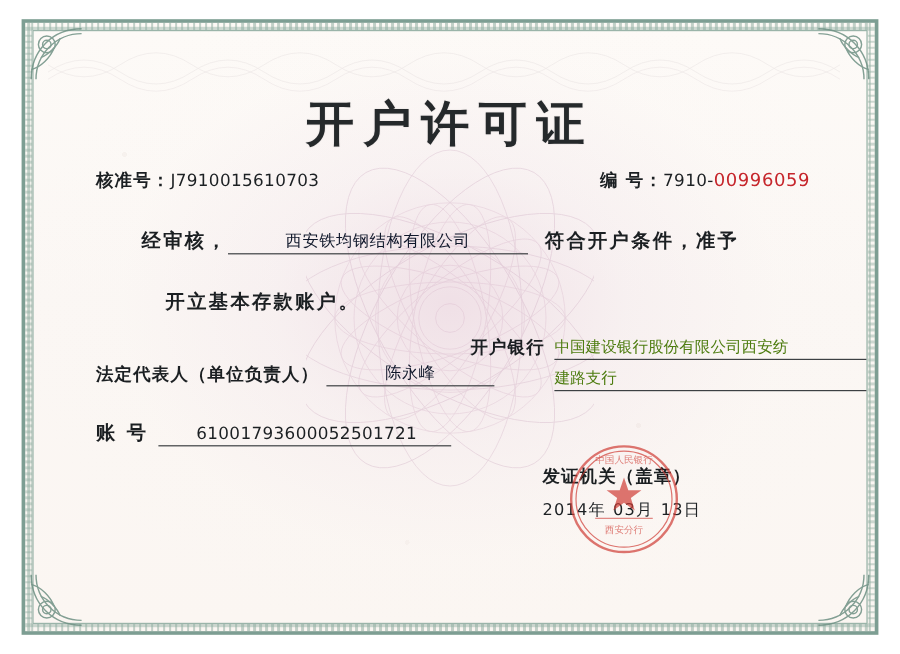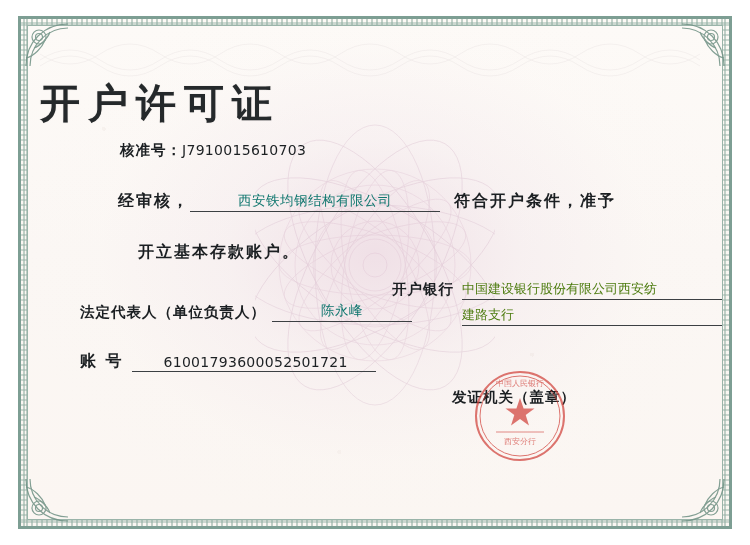--- a/index.html
+++ b/index.html
@@ -125,6 +125,7 @@
     left: 0;
     top: 40px;
     width: 670px;
+    text-align: center;
     font-family: "DejaVu Serif", serif;
     font-weight: bold;
     font-size: 40px;

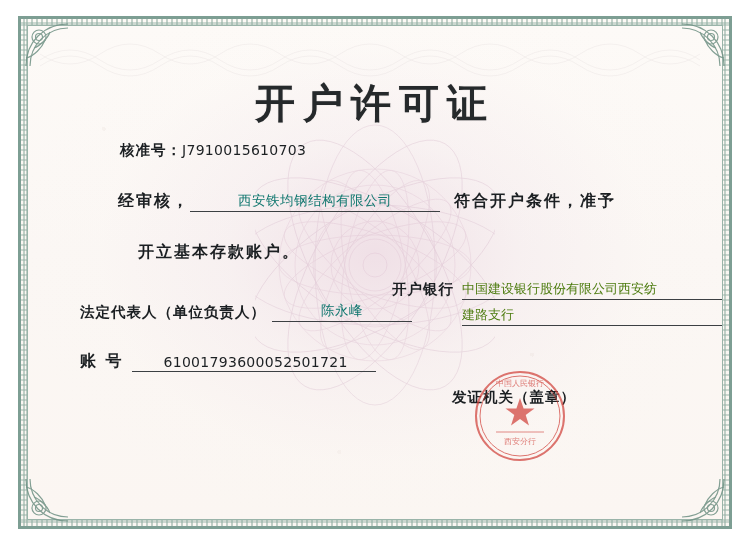--- a/index.html
+++ b/index.html
@@ -184,7 +184,7 @@
   }
 
   
-  #row-approval { left: 40px; top: 105px; margin-left: 40px; }
+  #row-approval { left: 40px; top: 105px; }
   #row-serial   { left: 460px; top: 105px; }
 
   

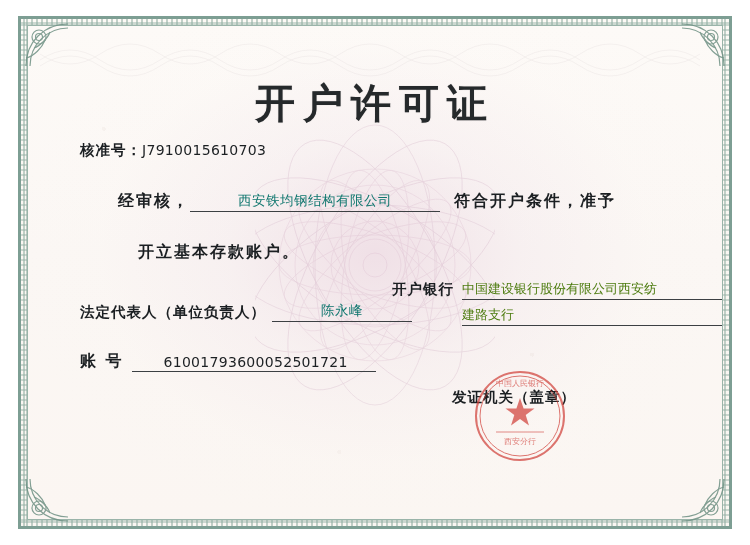--- a/index.html
+++ b/index.html
@@ -361,6 +361,9 @@
       <span class="label">核准号：</span><span class="numval">J7910015610703</span>
     </div>
 
+    <div class="row" id="row-serial">
+      <span class="label">编 号：</span><span class="numval">7910-</span><span class="red">00996059</span>
+    </div>
 
     <div class="row" id="row-body1">
       <span class="label label-lg">经审核，</span><span class="underline handwriting" style="width:250px;">西安铁均钢结构有限公司</span><span class="label label-lg" style="margin-left:14px;text-align:right;">符合开户条件，准予</span>

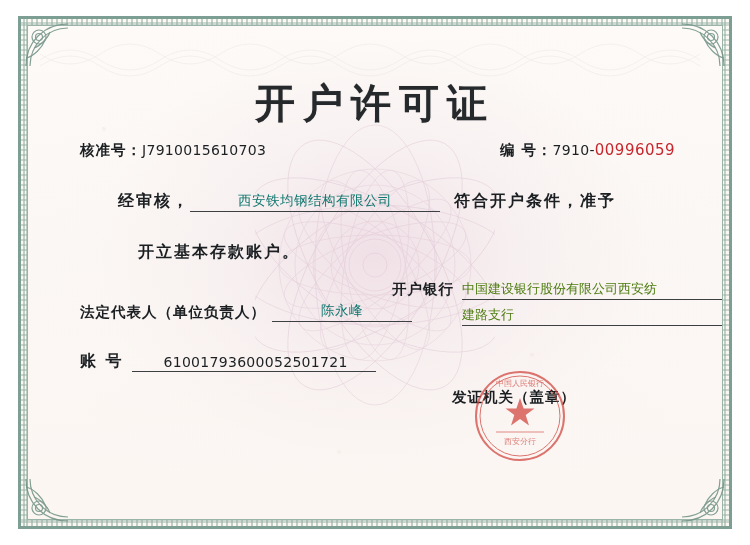--- a/index.html
+++ b/index.html
@@ -157,7 +157,7 @@
   .handwriting {
     font-family: "DejaVu Sans", sans-serif;
     font-size: 13.5px;
-    color: #0f766e;
+    color: #0f172a;
     letter-spacing: 0.5px;
   }
 

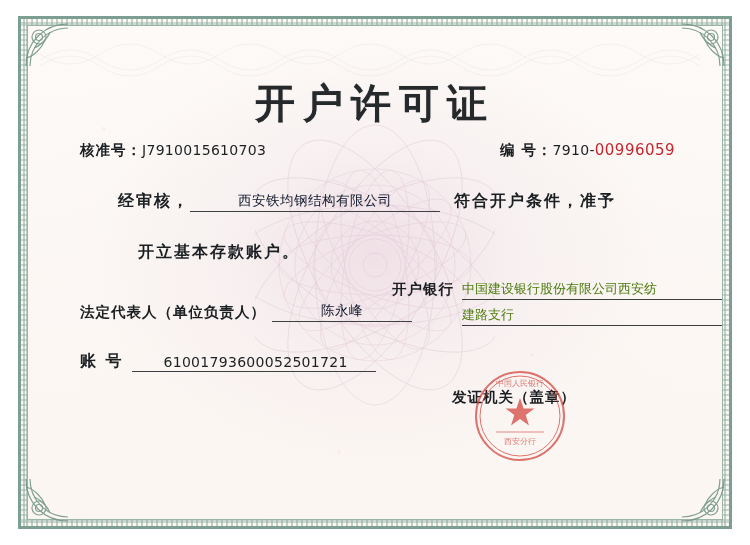--- a/index.html
+++ b/index.html
@@ -392,6 +392,9 @@
       <span class="label">发证机关（盖章）</span>
     </div>
 
+    <div class="row" id="row-date">
+      <span class="date-line">2014</span><span class="date-line">年</span><span class="date-line" style="margin-left:6px;">03</span><span class="date-line">月</span><span class="date-line" style="margin-left:6px;">13</span><span class="date-line">日</span>
+    </div>
 
   </div>
 

